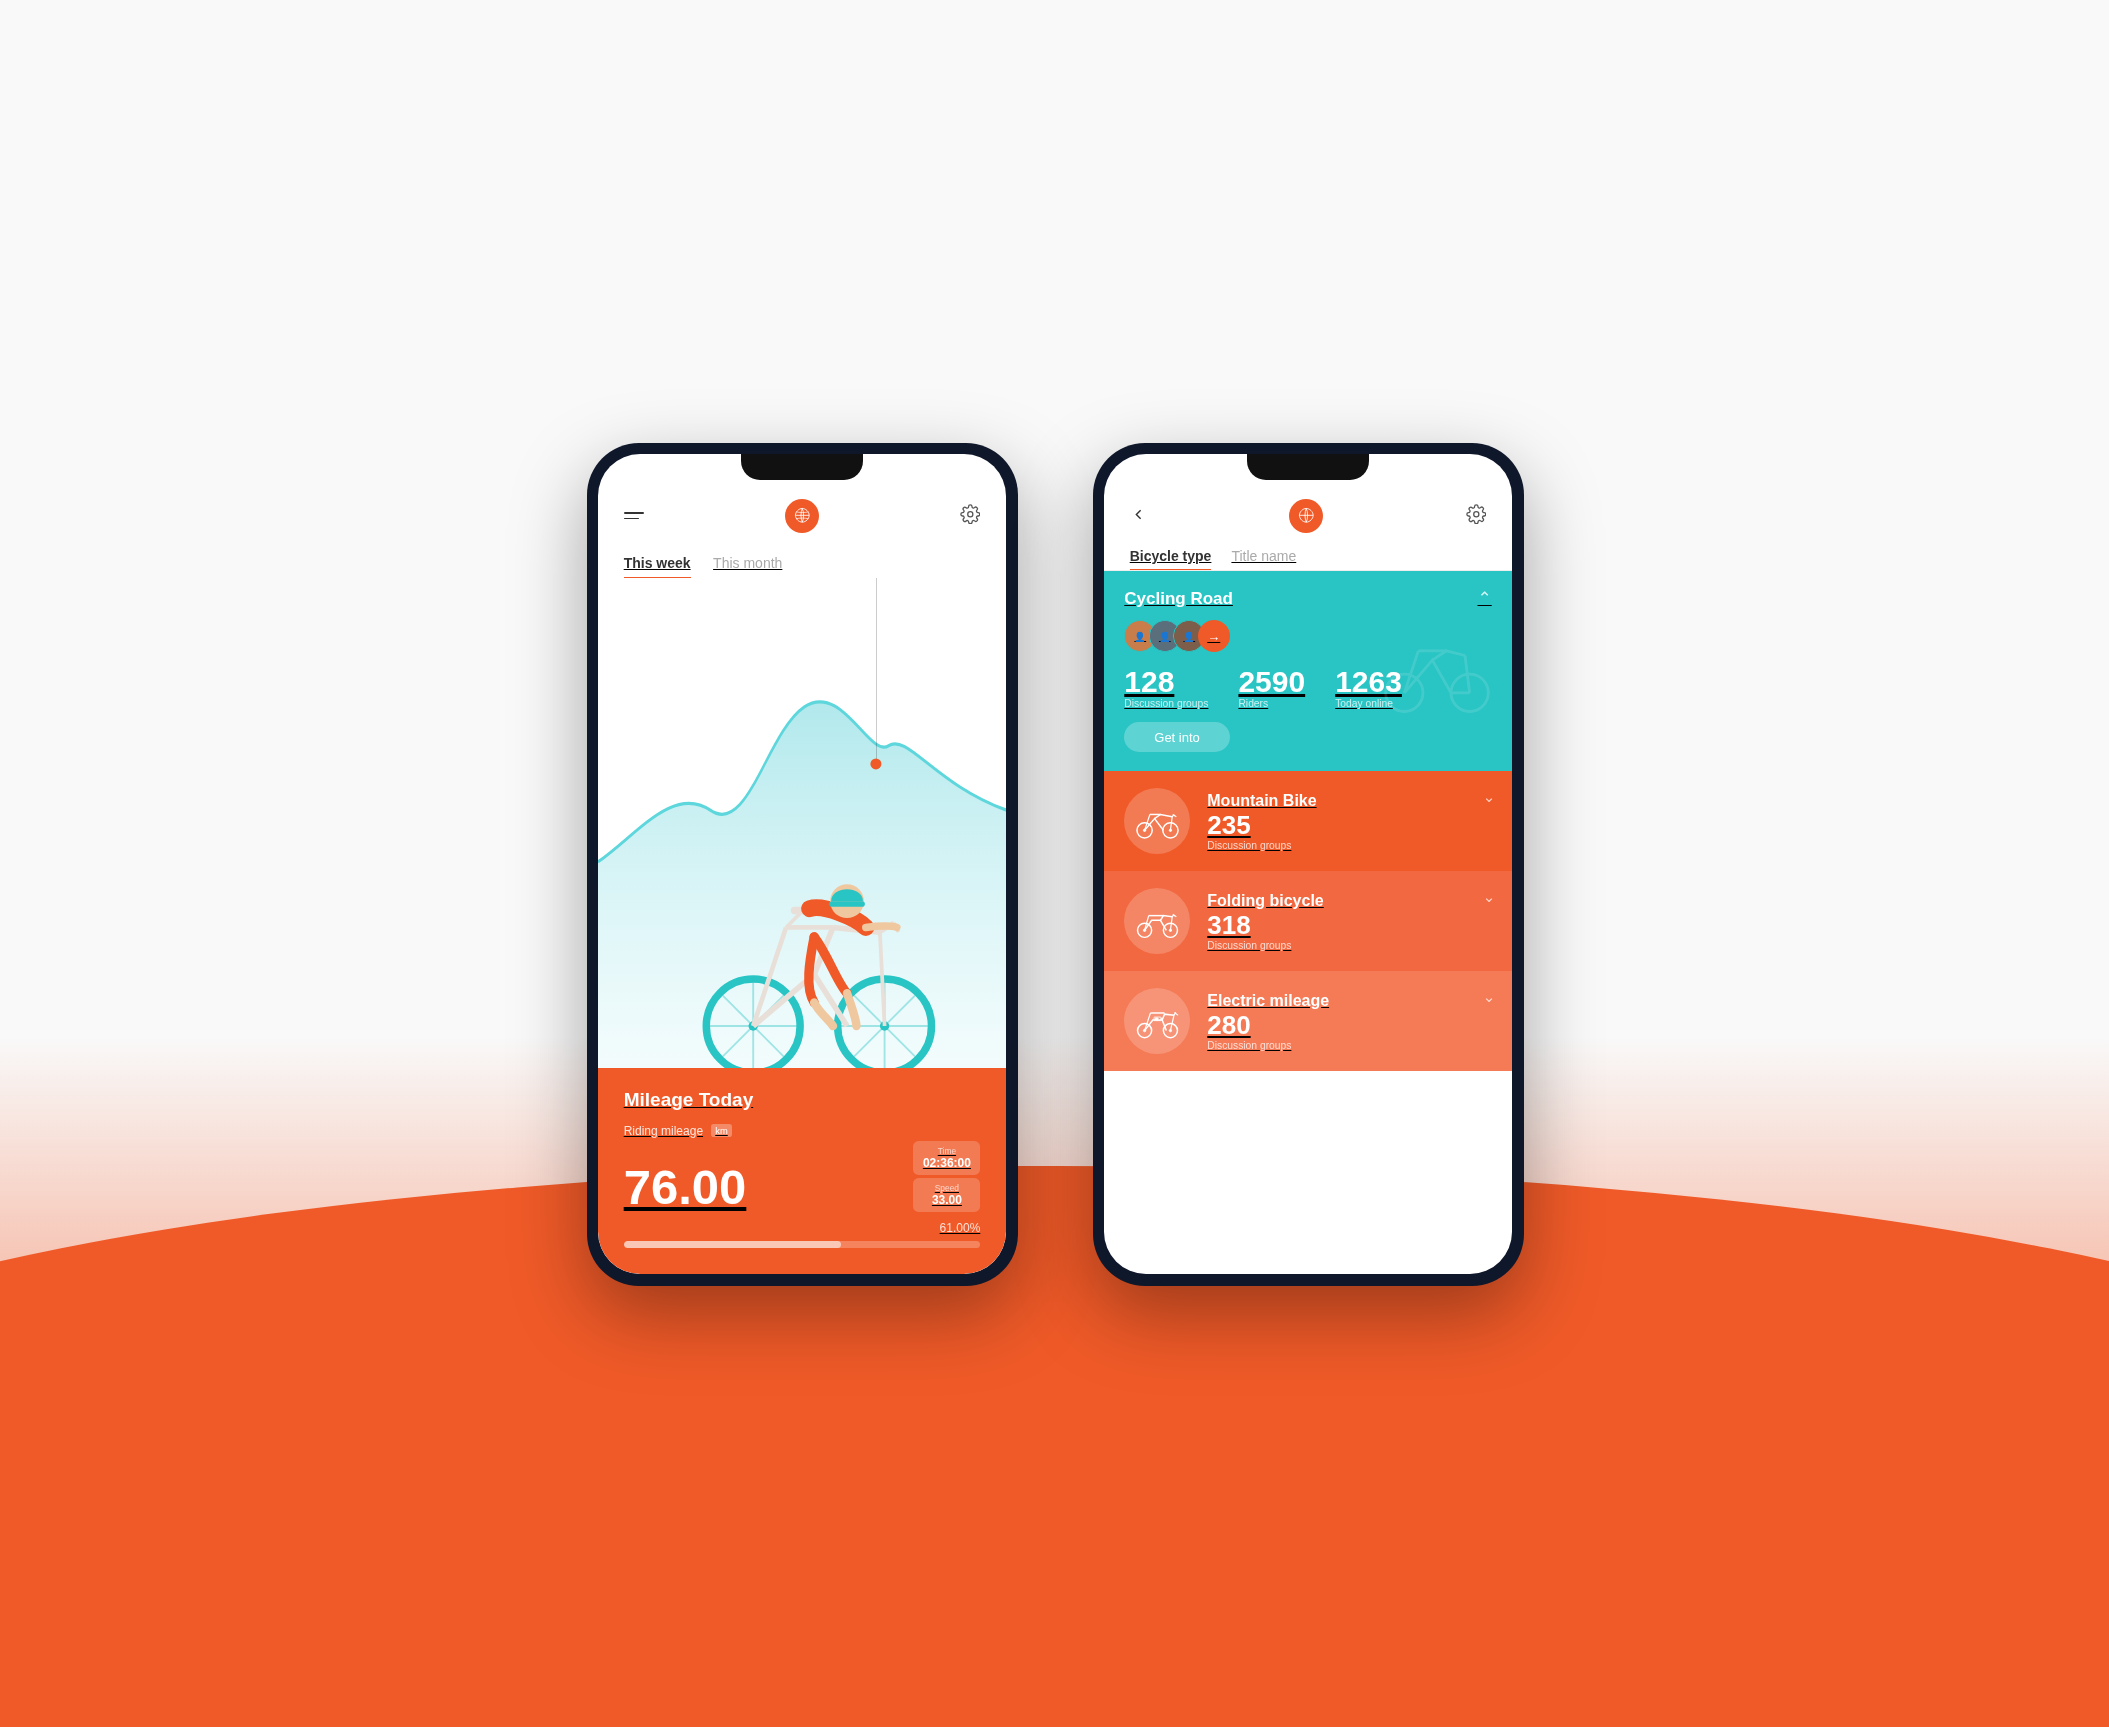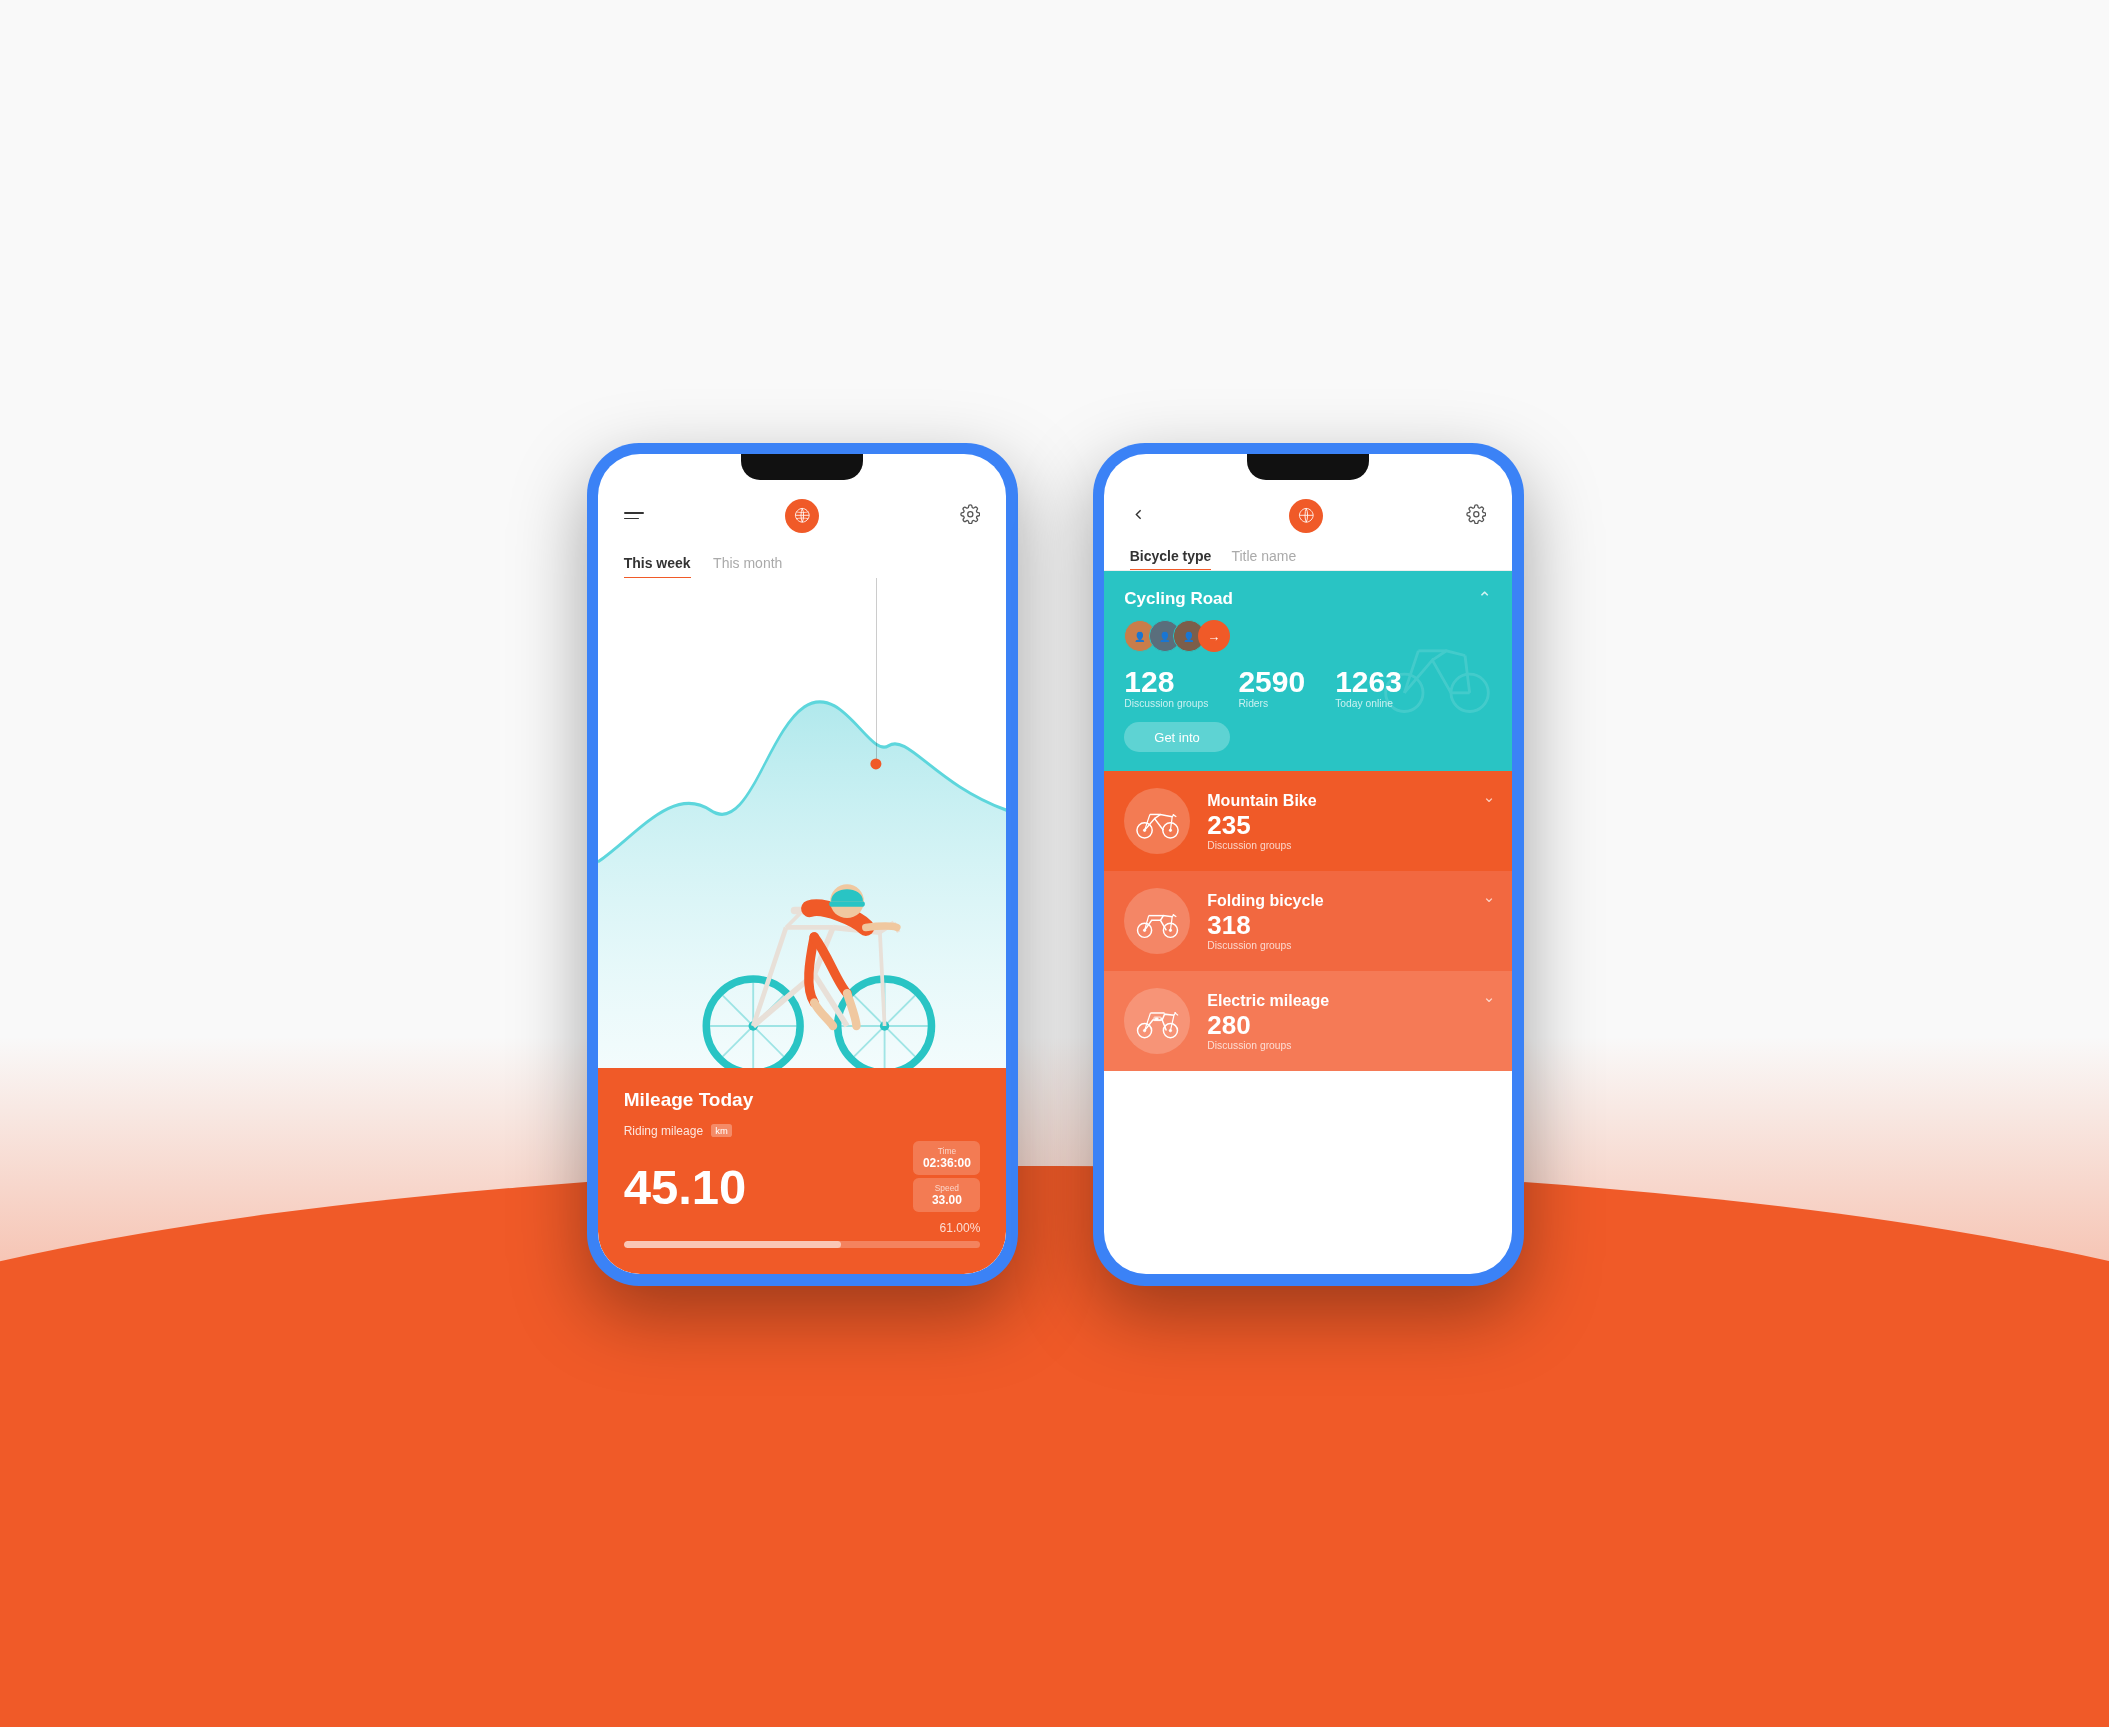--- a/index.html
+++ b/index.html
@@ -39,11 +39,12 @@
     .phone {
       width: 431px;
       height: 843px;
-      background: #3b82f6;
+      background: #0f172a;
       border-radius: 52px;
       padding: 11.2px;
       box-shadow: 0 28px 75px rgba(0,0,0,0.35);
       position: relative;
+      text-decoration: underline;
     }
 
     .phone-screen {

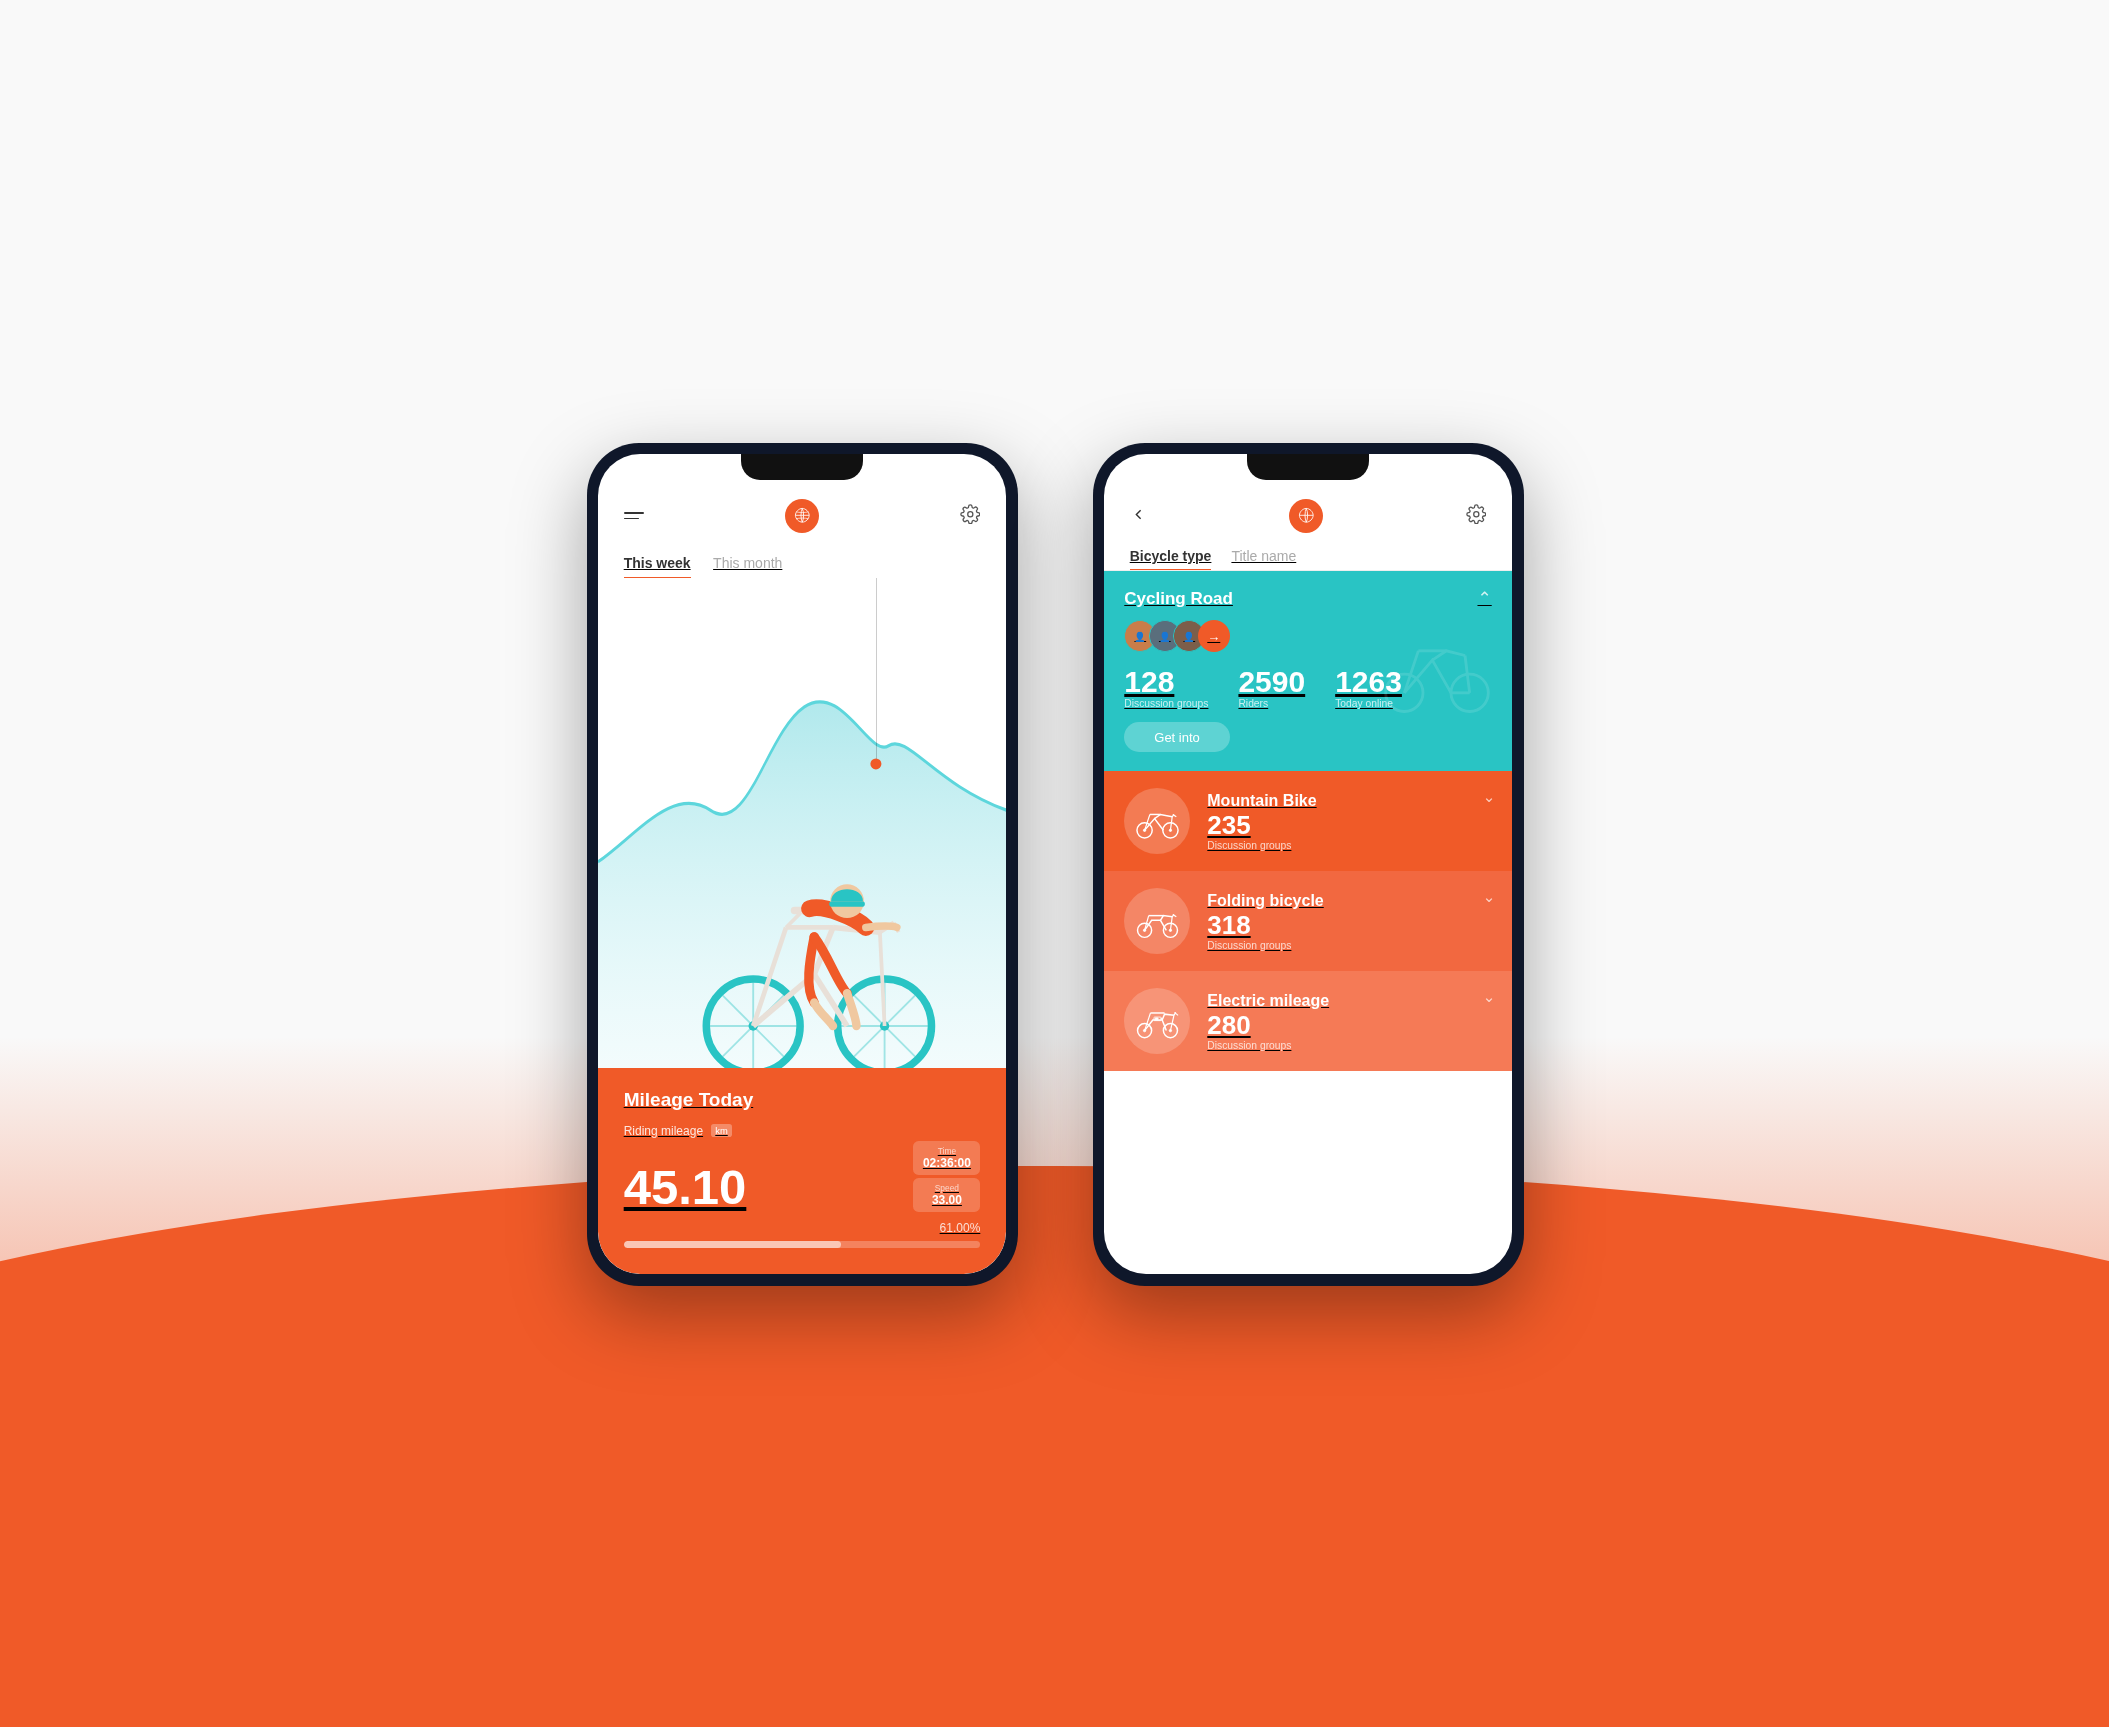--- a/index.html
+++ b/index.html
@@ -574,7 +574,7 @@
           </div>
 
           <div class="mileage-row">
-            <span class="mileage-value">45.10</span>
+            <span class="mileage-value">76.00</span>
             <div class="stats-boxes">
               <div class="stat-box">
                 <div class="stat-box-label">Time</div>

